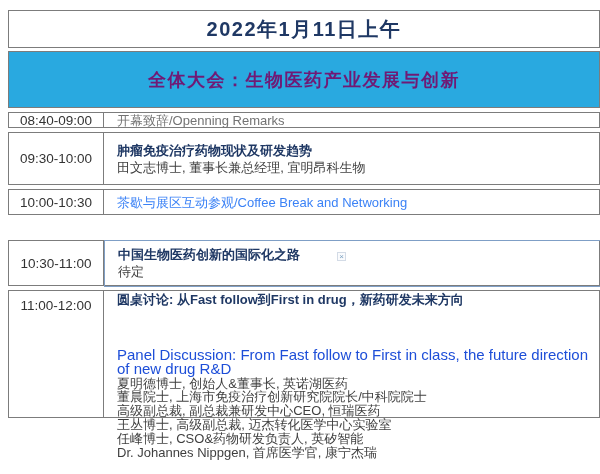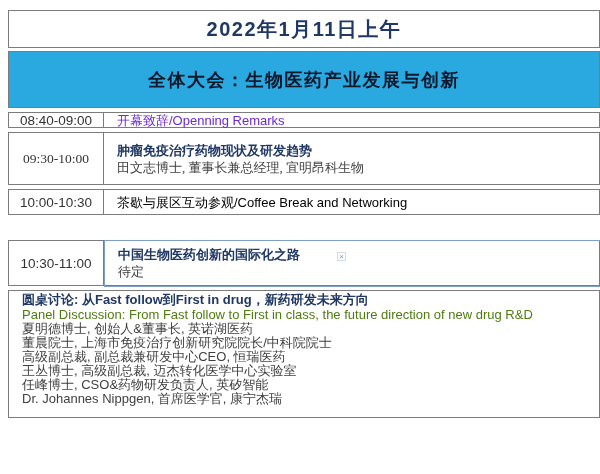--- a/index.html
+++ b/index.html
@@ -13,7 +13,7 @@
   .header-box { height:38px; display:flex; align-items:center; justify-content:center; }
   .date-title { font-size:20px; font-weight:bold; color:#1F3864; letter-spacing:1.5px; }
   .banner { height:57px; margin-top:3px; background:#29A9E0; display:flex; align-items:center; justify-content:center; }
-  .banner-title { color:#0f172a; font-size:18px; font-weight:bold; letter-spacing:1.5px; }
+  .banner-title { color:#701a75; font-size:18px; font-weight:bold; letter-spacing:1.5px; }
 
   .row { display:flex; margin-top:4px; align-items:stretch; }
   .time-cell {

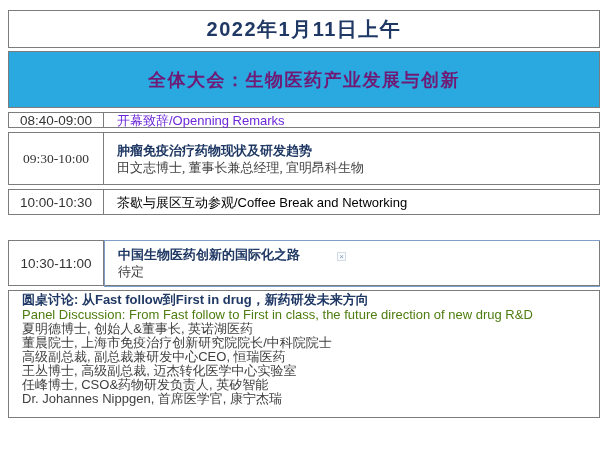--- a/index.html
+++ b/index.html
@@ -27,7 +27,7 @@
     display:flex; flex-direction:column; justify-content:center;
   }
   .row-title { font-size:13px; line-height:17px; color:#000000; }
-  .row-title.t-navy { color:#6d28d9; }
+  .row-title.t-navy { color:#737373; }
   .row-title.t-bold { font-weight:bold; color:#1F3864; }
   .row-subtitle { font-size:13px; line-height:15px; color:#4d7c0f; }
   .speaker { font-size:13px; line-height:17px; color:#3F3F3F; }

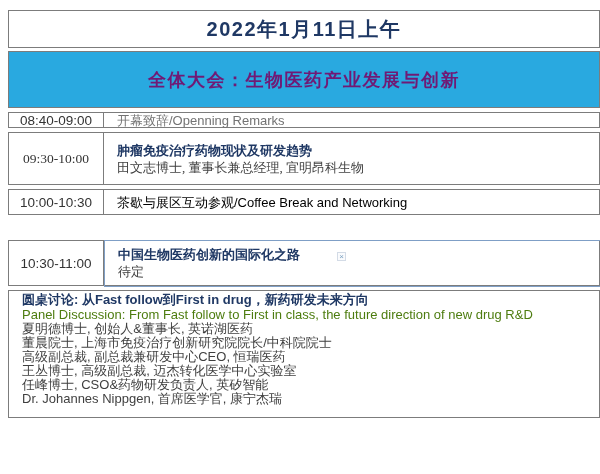--- a/index.html
+++ b/index.html
@@ -74,7 +74,7 @@
   </div>
 
 
-  <div class="box row" style="height: 53px; font-family: Liberation Serif, serif;">
+  <div class="box row" style="height: 53px;">
     <div class="time-cell">
       <span>09:30-10:00</span>
     </div>

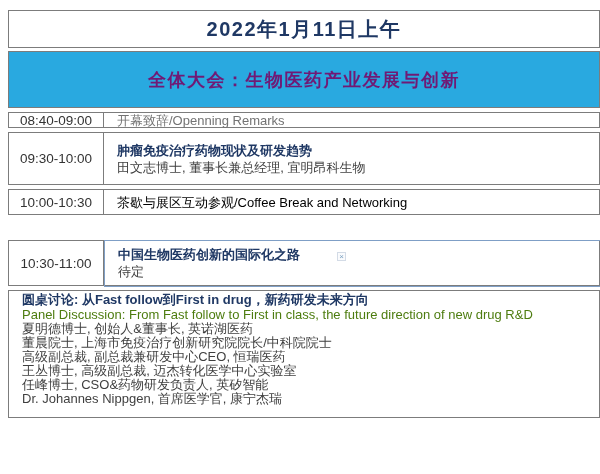--- a/index.html
+++ b/index.html
@@ -26,7 +26,7 @@
     padding:0 10px 0 13px;
     display:flex; flex-direction:column; justify-content:center;
   }
-  .row-title { font-size:13px; line-height:17px; color:#000000; }
+  .row-title { font-size:13px; line-height:17px; color:#3b82f6; }
   .row-title.t-navy { color:#737373; }
   .row-title.t-bold { font-weight:bold; color:#1F3864; }
   .row-subtitle { font-size:13px; line-height:15px; color:#4d7c0f; }

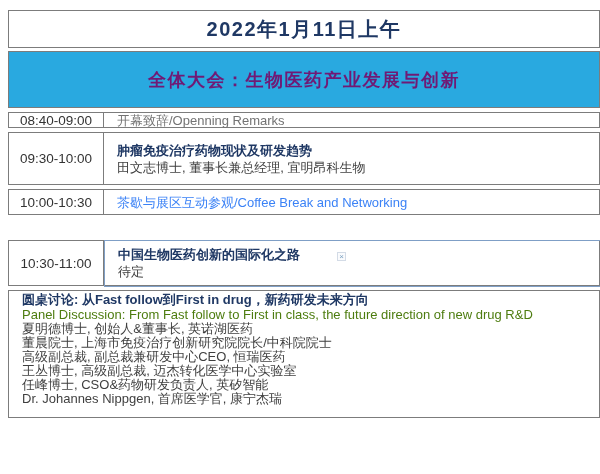--- a/index.html
+++ b/index.html
@@ -105,6 +105,9 @@
   </div>
 
   <div class="box row row-panel" style="height: 128px;">
+    <div class="time-cell">
+      <span>11:00-12:00</span>
+    </div>
     <div class="content-cell">
       <div class="row-title t-navy t-bold">圆桌讨论: 从Fast follow到First in drug，新药研发未来方向</div>
     <div class="row-subtitle">Panel Discussion: From Fast follow to First in class, the future direction of new drug R&amp;D</div>

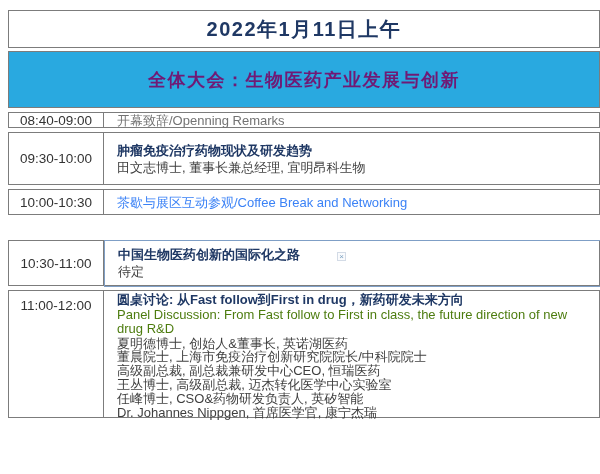--- a/index.html
+++ b/index.html
@@ -29,7 +29,7 @@
   .row-title { font-size:13px; line-height:17px; color:#3b82f6; }
   .row-title.t-navy { color:#737373; }
   .row-title.t-bold { font-weight:bold; color:#1F3864; }
-  .row-subtitle { font-size:13px; line-height:15px; color:#4d7c0f; }
+  .row-subtitle { font-size:15px; line-height:15px; color:#1d4ed8;margin-top:40px; }
   .speaker { font-size:13px; line-height:17px; color:#3F3F3F; }
   .speaker:first-of-type { margin-top:8px; }
 

